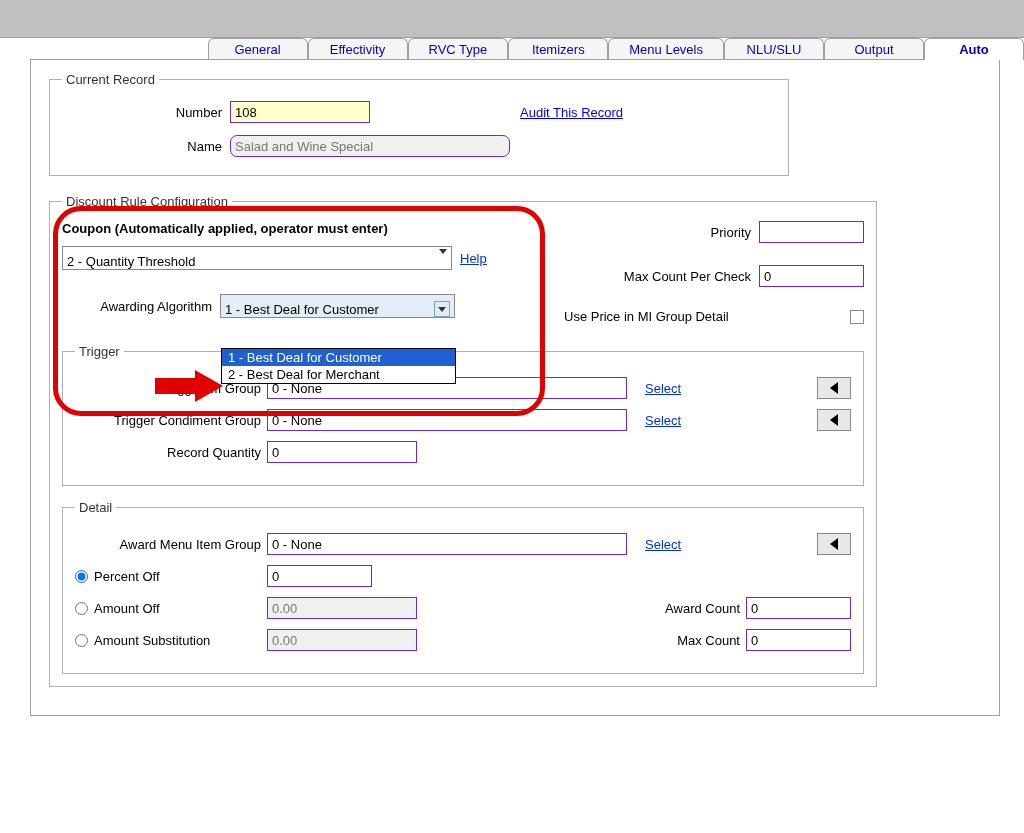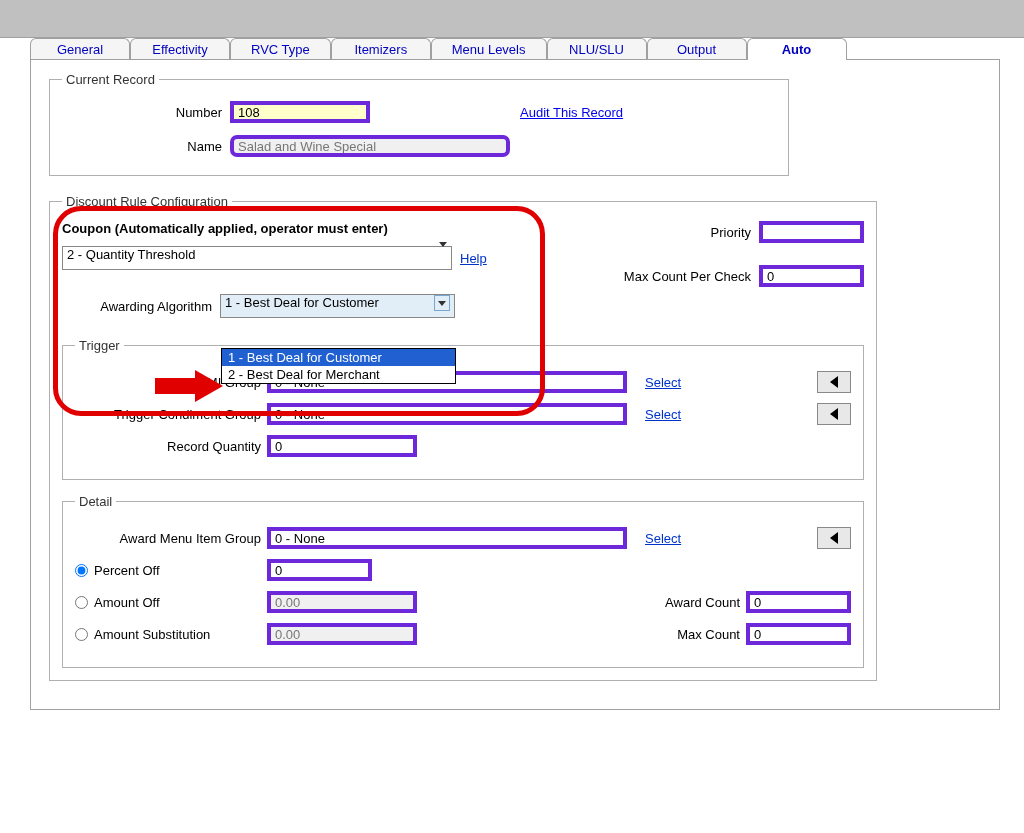--- a/index.html
+++ b/index.html
@@ -5,7 +5,7 @@
     * { box-sizing: border-box; font-family: Tahoma, Arial, sans-serif; font-size: 13px; }
     body { margin: 0; padding: 0; background: #fff; }
     .topbar { height: 38px; background: #c0c0c0; border-bottom: 1px solid #a0a0a0; }
-    .tabs { display: flex; padding-left: 30px; gap: 0; background: #fff; }
+    .tabs { display: flex; padding-left: 30px; gap: 0; background: #fff; justify-content: flex-end; }
     .tab { border: 1px solid #a0a0a0; border-bottom: none; border-top-left-radius: 6px; border-top-right-radius: 6px; padding: 3px 20px; cursor: pointer; color: #0000c0; background: #f5f5f5; min-width: 100px; text-align: center; }
     .tab.active { background: #fff; font-weight: bold; color: #0000c0; position: relative; z-index: 2; }
     .tabbody { border: 1px solid #a0a0a0; margin: 0 0 0 30px; width: 970px; padding: 12px 18px 28px 18px; position: relative; margin-top: -1px; }

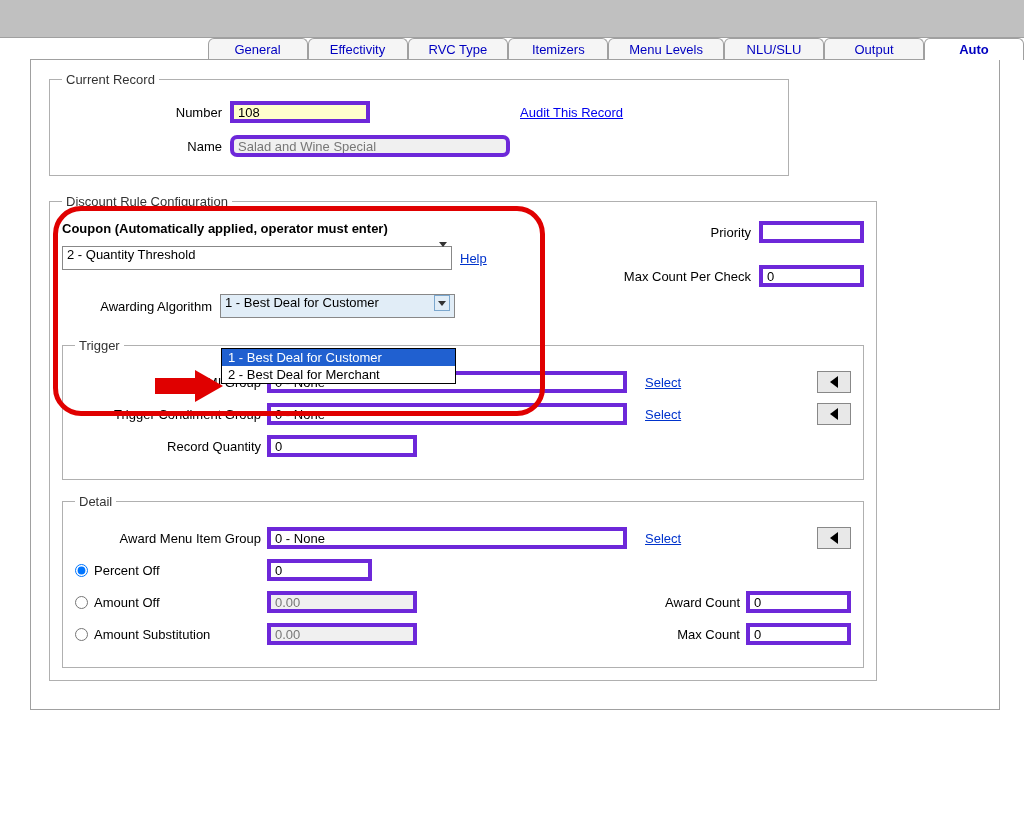--- a/index.html
+++ b/index.html
@@ -13,7 +13,7 @@
     legend { padding: 0 4px; color: #333; }
     .fieldrow { display: flex; align-items: center; gap: 8px; margin: 6px 0; }
     .lbl { text-align: right; width: 160px; }
-    input[type=text] { border: 4px solid #6d28d9; padding: 2px 4px; height: 22px; font-size: 13px; }
+    input[type=text] { border: 1px solid #6d28d9; padding: 2px 4px; height: 22px; font-size: 13px; }
     .num-input { background: #ffffcc; width: 140px; }
     .name-input { background: #f0f0f0; color: #777; width: 280px; border-radius: 7px; }
     .link { color: #0000ee; text-decoration: underline; cursor: pointer; }

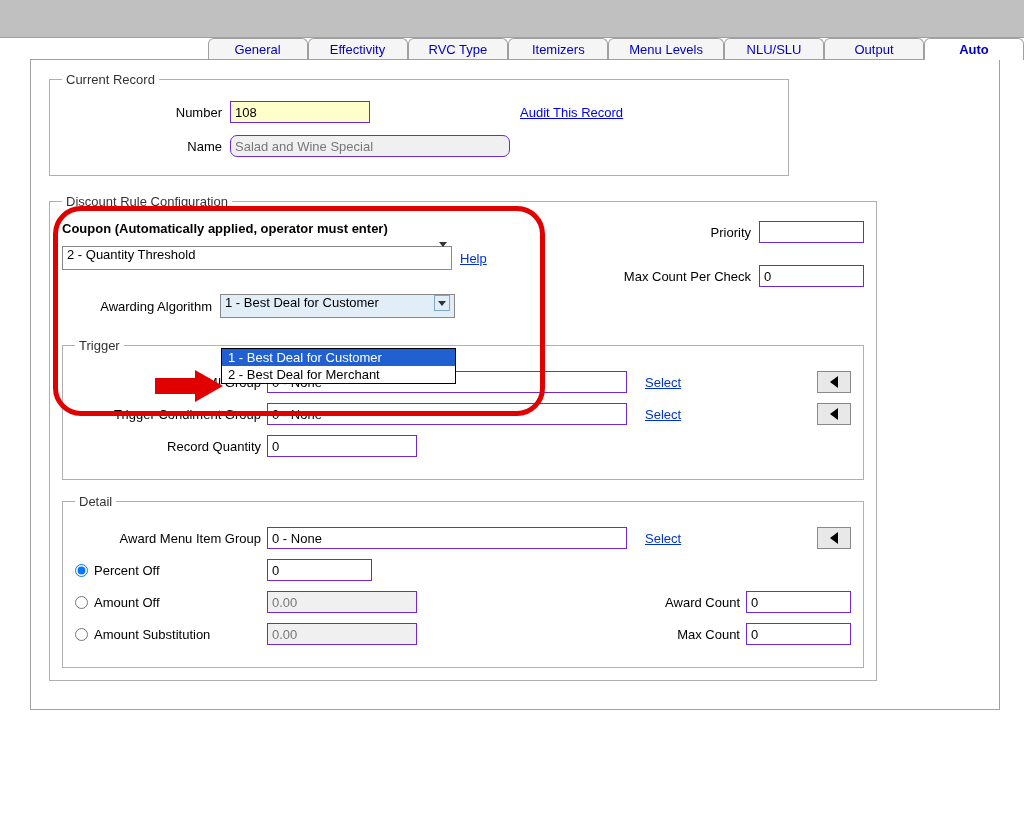--- a/index.html
+++ b/index.html
@@ -21,7 +21,7 @@
     .fs-rule { margin-top: 18px; width: 828px; }
     .rule-header { font-weight: bold; margin: 4px 0 10px 0; }
     .rulecols { display: flex; justify-content: space-between; gap: 40px; }
-    .combo { border: 1px solid #888; display: flex; align-items: flex-start; padding: 0 4px; height: 24px; justify-content: space-between; background: #fff; cursor: pointer; }
+    .combo { border: 1px solid #888; display: flex; align-items: flex-end; padding: 0 4px; height: 24px; justify-content: space-between; background: #fff; cursor: pointer; }
     .combo-arrow { width: 16px; height: 16px; background: #e1edf7; border: 1px solid #7ba7ce; display: flex; align-items: center; justify-content: center; }
     .lightcombo { background: #e1edf7; }
     .triangle-down { width: 0; height: 0; border-left: 4px solid transparent; border-right: 4px solid transparent; border-top: 5px solid #333; }

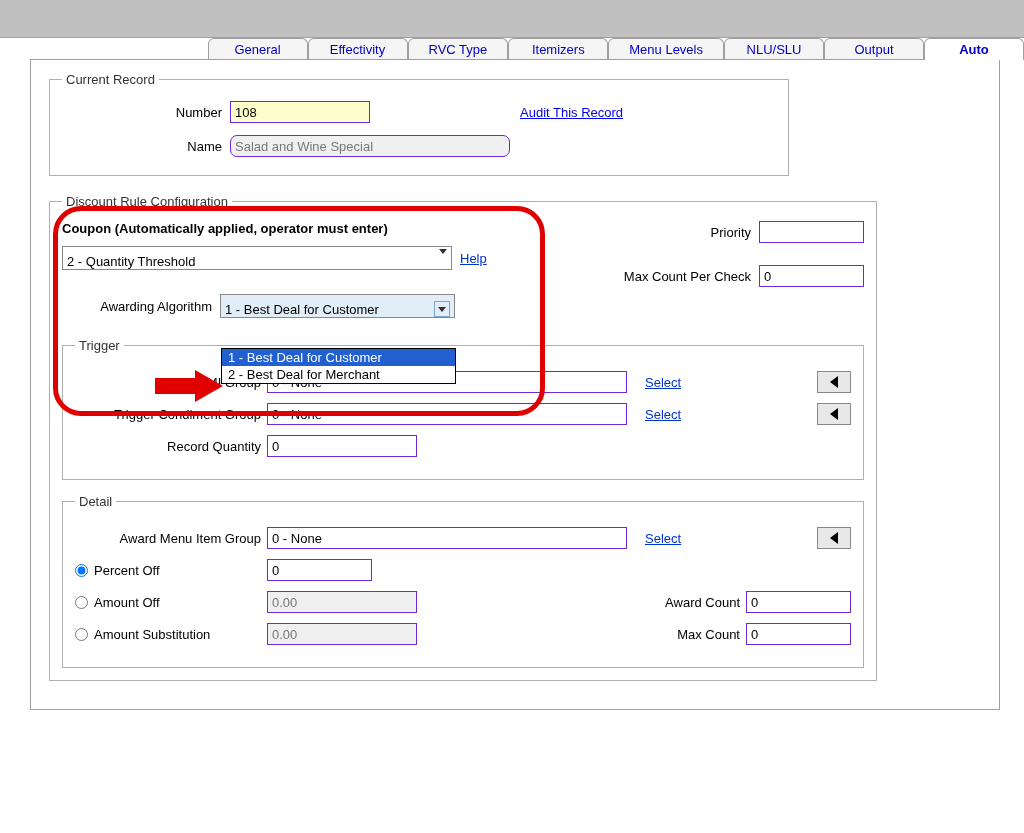--- a/index.html
+++ b/index.html
@@ -115,6 +115,10 @@
           <span style="flex:1; text-align:right;">Max Count Per Check</span>
           <input type="text" class="small-input" value="0" style="">
         </div>
+        <div class="fieldrow" style="margin-top:22px;">
+          <span style="flex:1;">Use Price in MI Group Detail</span>
+          <span class="checkbox"></span>
+        </div>
       </div>
     </div>
 

